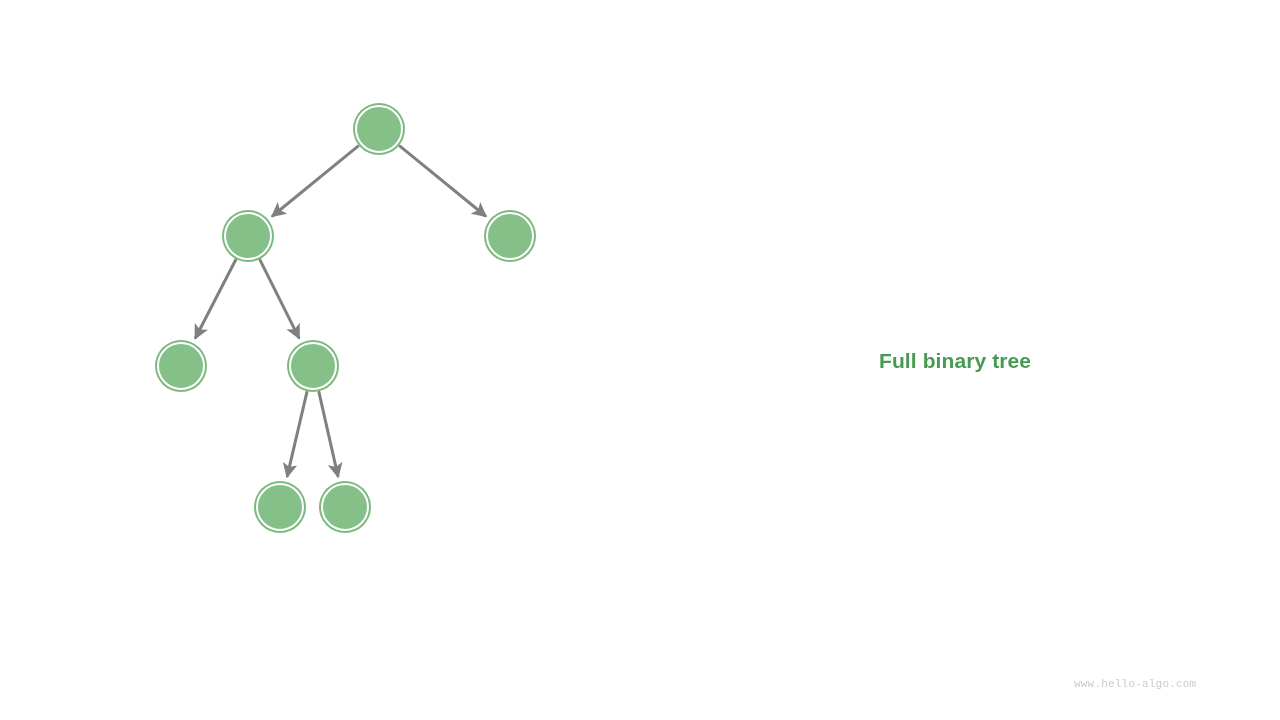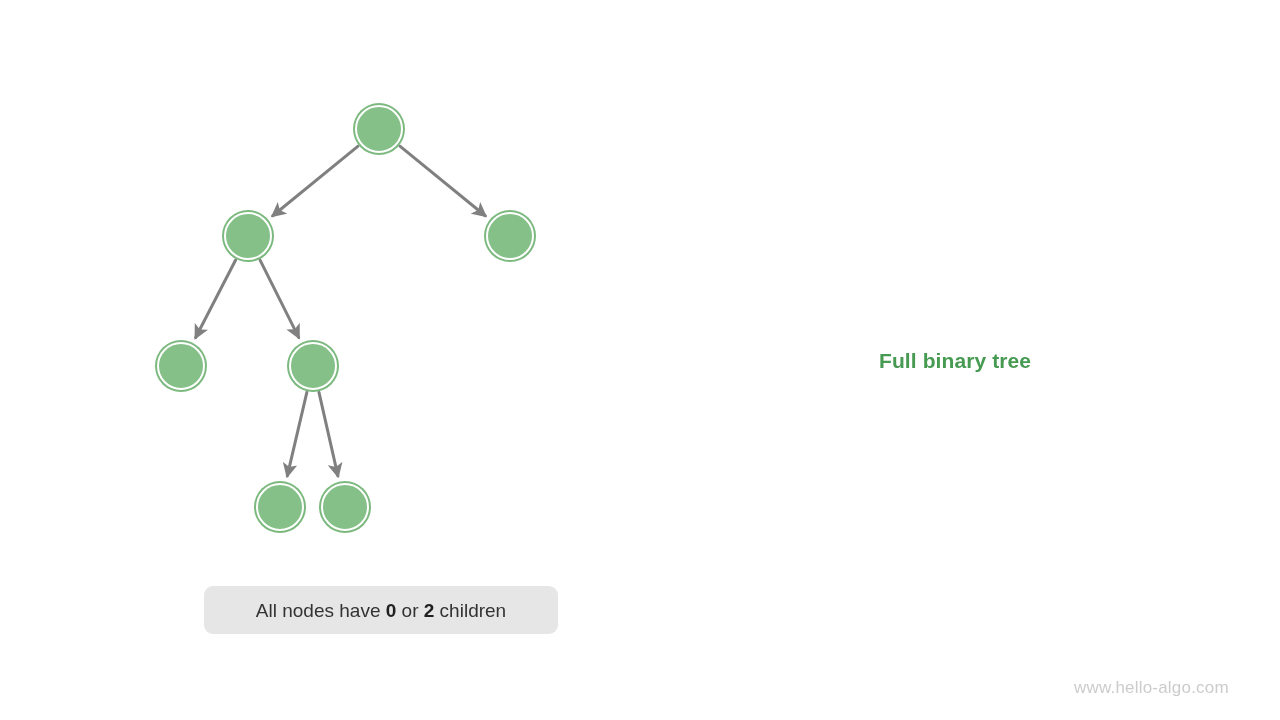--- a/index.html
+++ b/index.html
@@ -110,9 +110,6 @@
 
   <div id="diagram-title" style="left: 879px; top: 305px; color: rgb(71, 154, 81); font-size: 21px;">Full binary tree</div>
 
-  <div id="caption-box" style="left: 204px; top: 586px; width: 354px; height: 48px; border-radius: 9px; background: rgb(230, 230, 230);">
-    <div id="caption-text" style="color: rgb(51, 51, 51);">All nodes have <b>0</b> or <b>2</b> children</div>
-  </div>
 
   <div id="watermark" style="left: 1074px; top: 678px; color: rgb(204, 204, 204);">www.hello-algo.com</div>
 

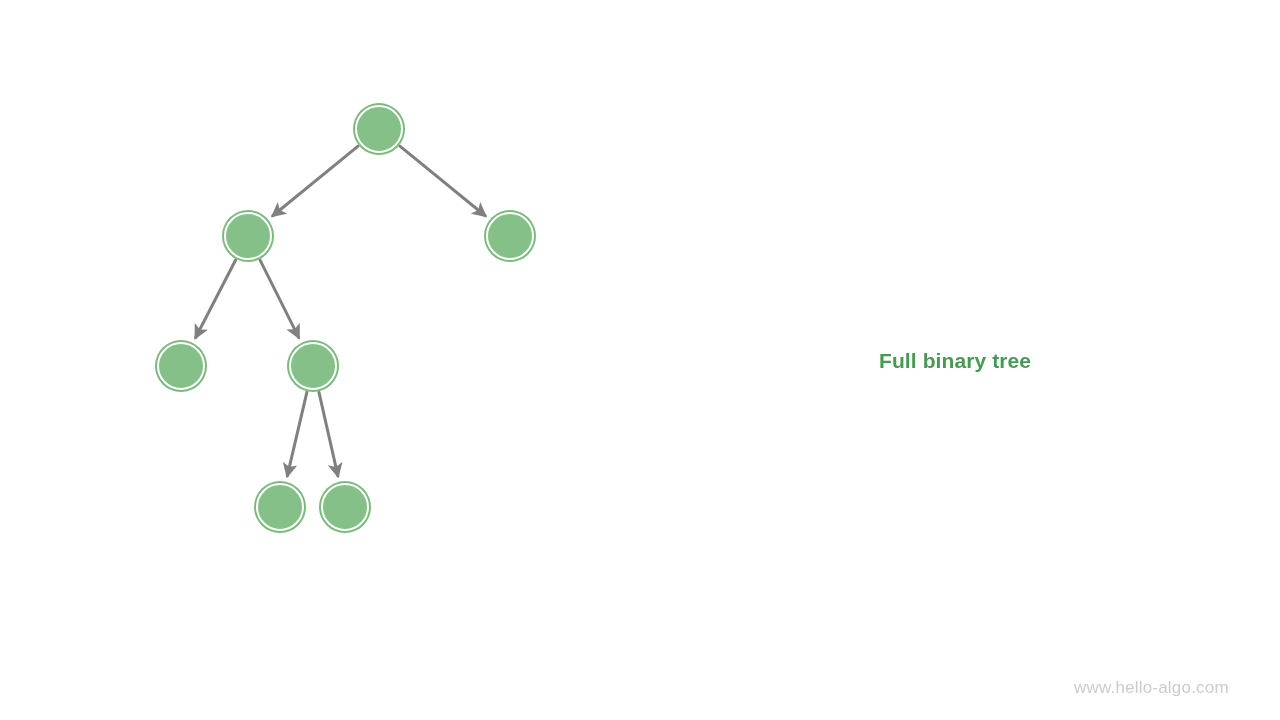--- a/index.html
+++ b/index.html
@@ -70,8 +70,8 @@
   
   #watermark {
     position: absolute;
-    font-family: Liberation Sans, sans-serif;
-    font-size: 17px;
+    font-family: Liberation Mono, monospace;
+    font-size: 11px;
     color: #cccccc;
     white-space: nowrap;
     letter-spacing: 0.2px;

